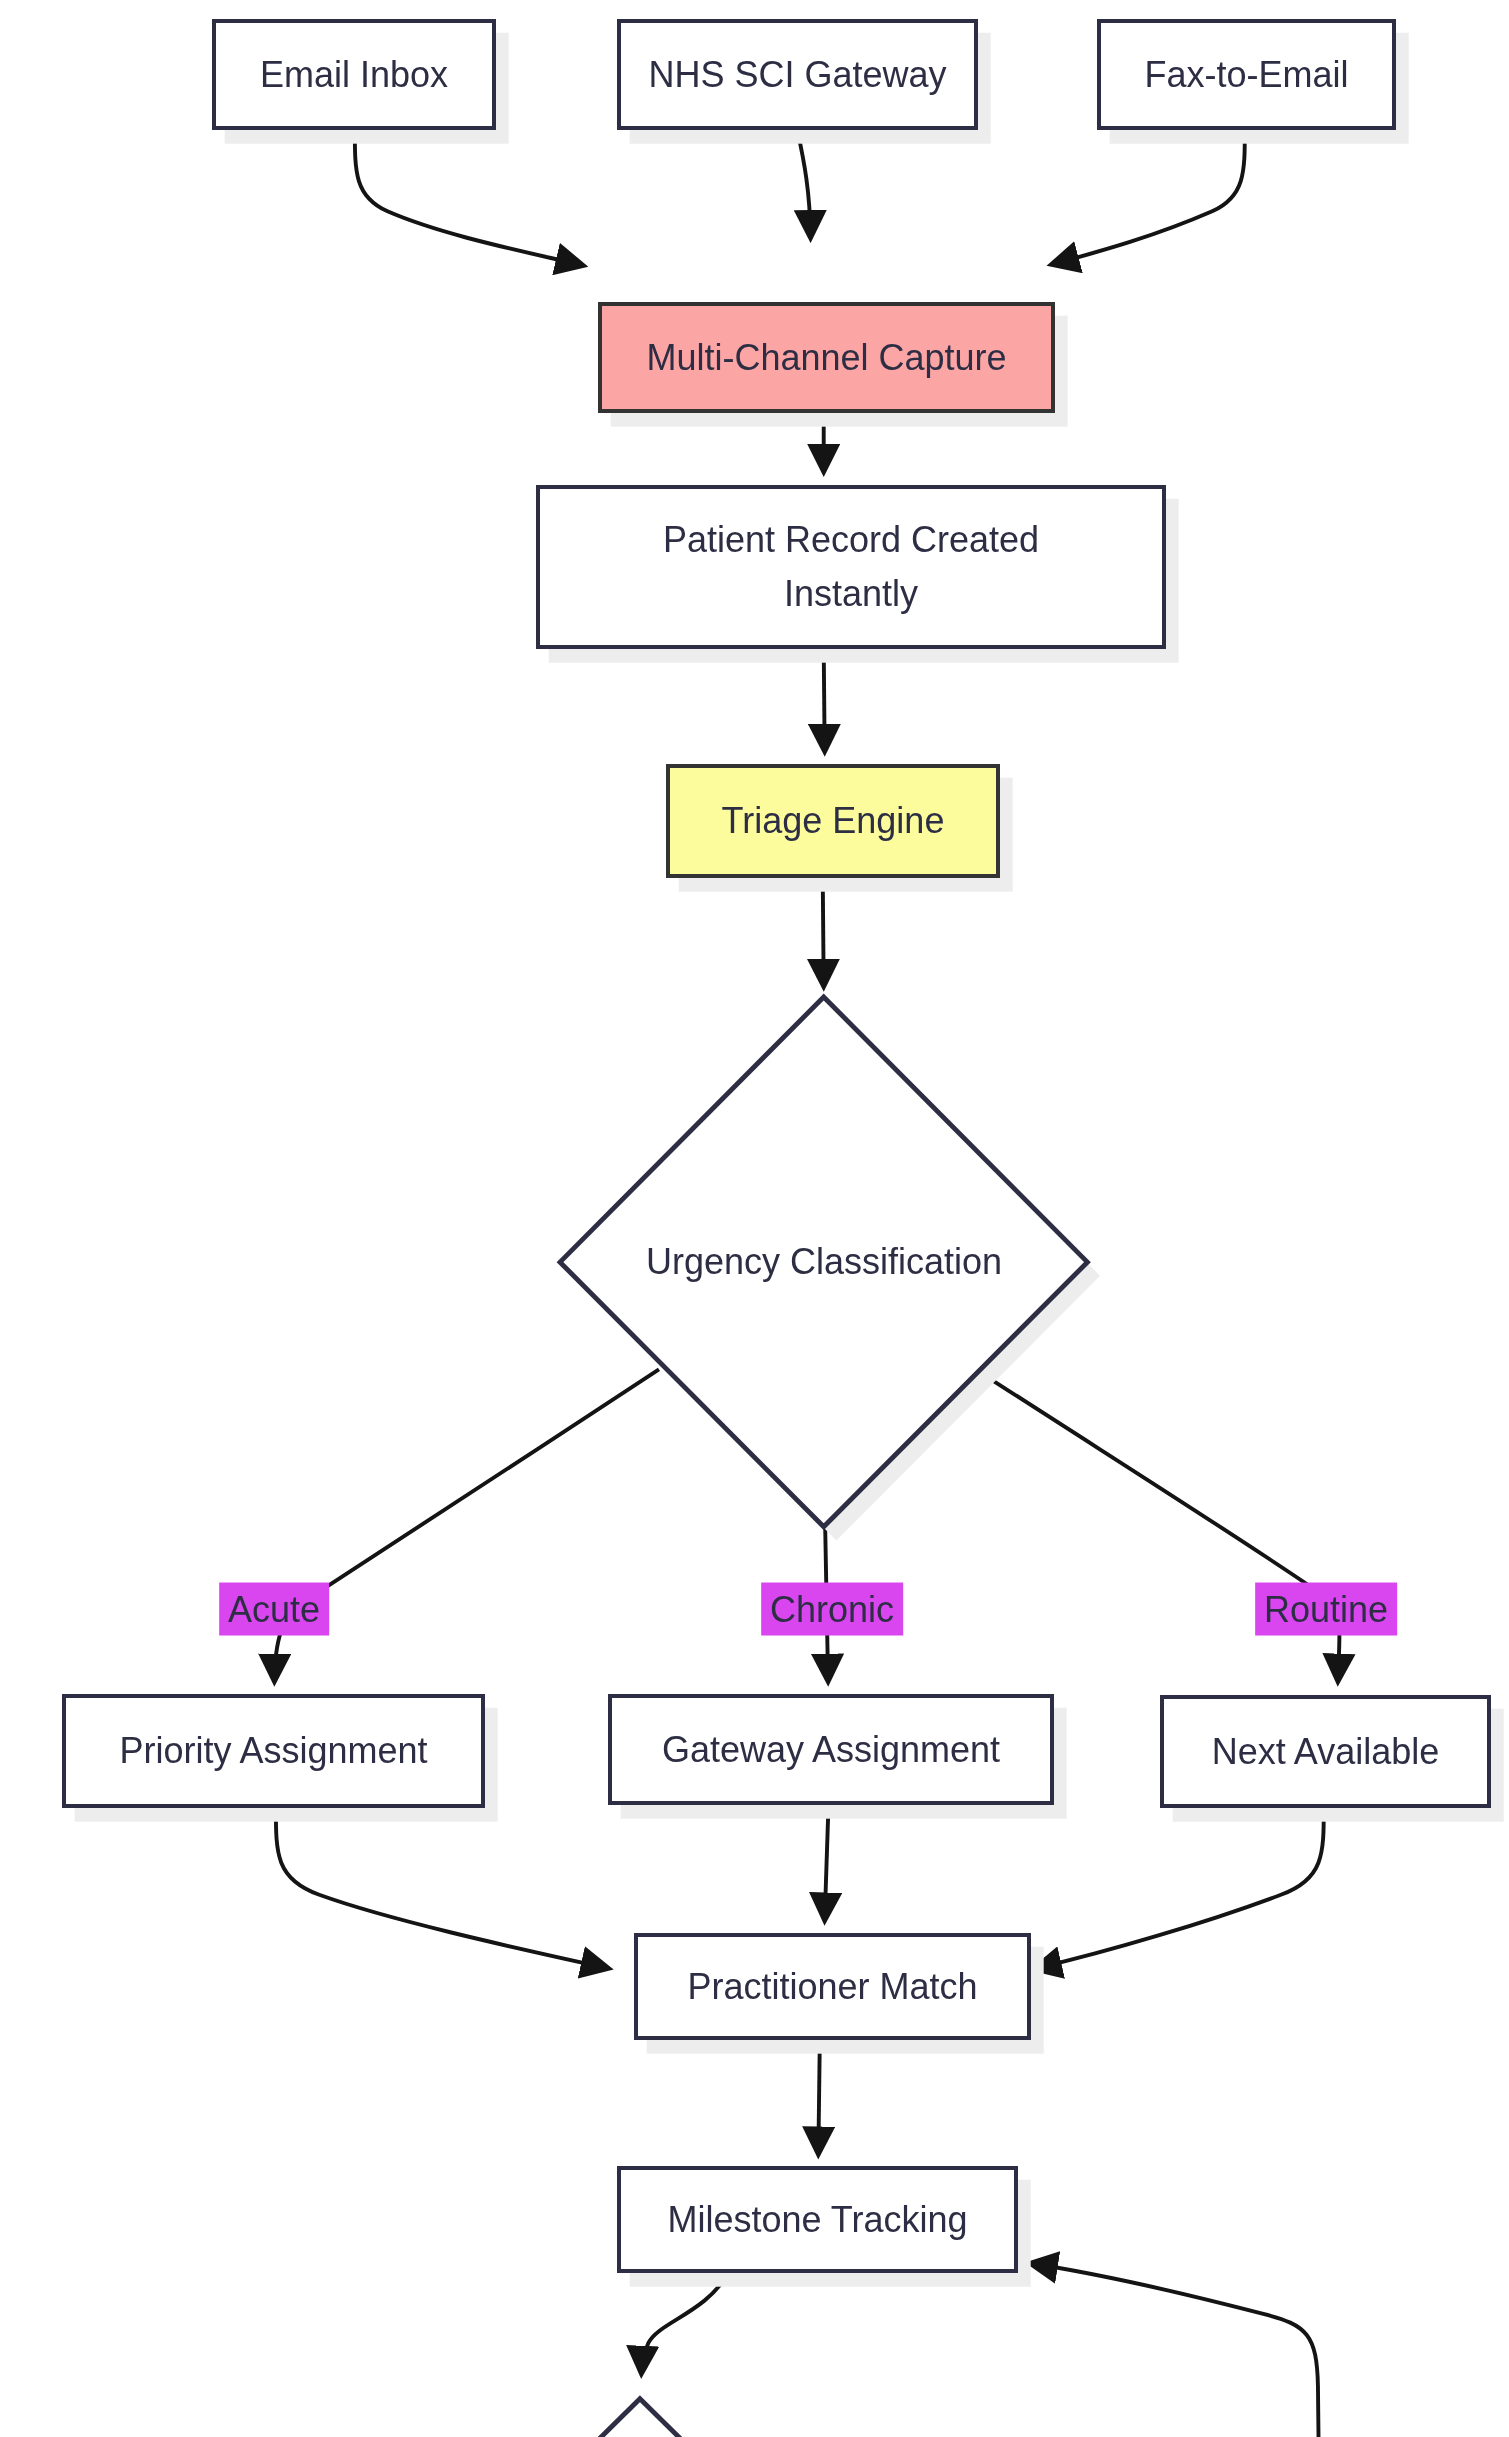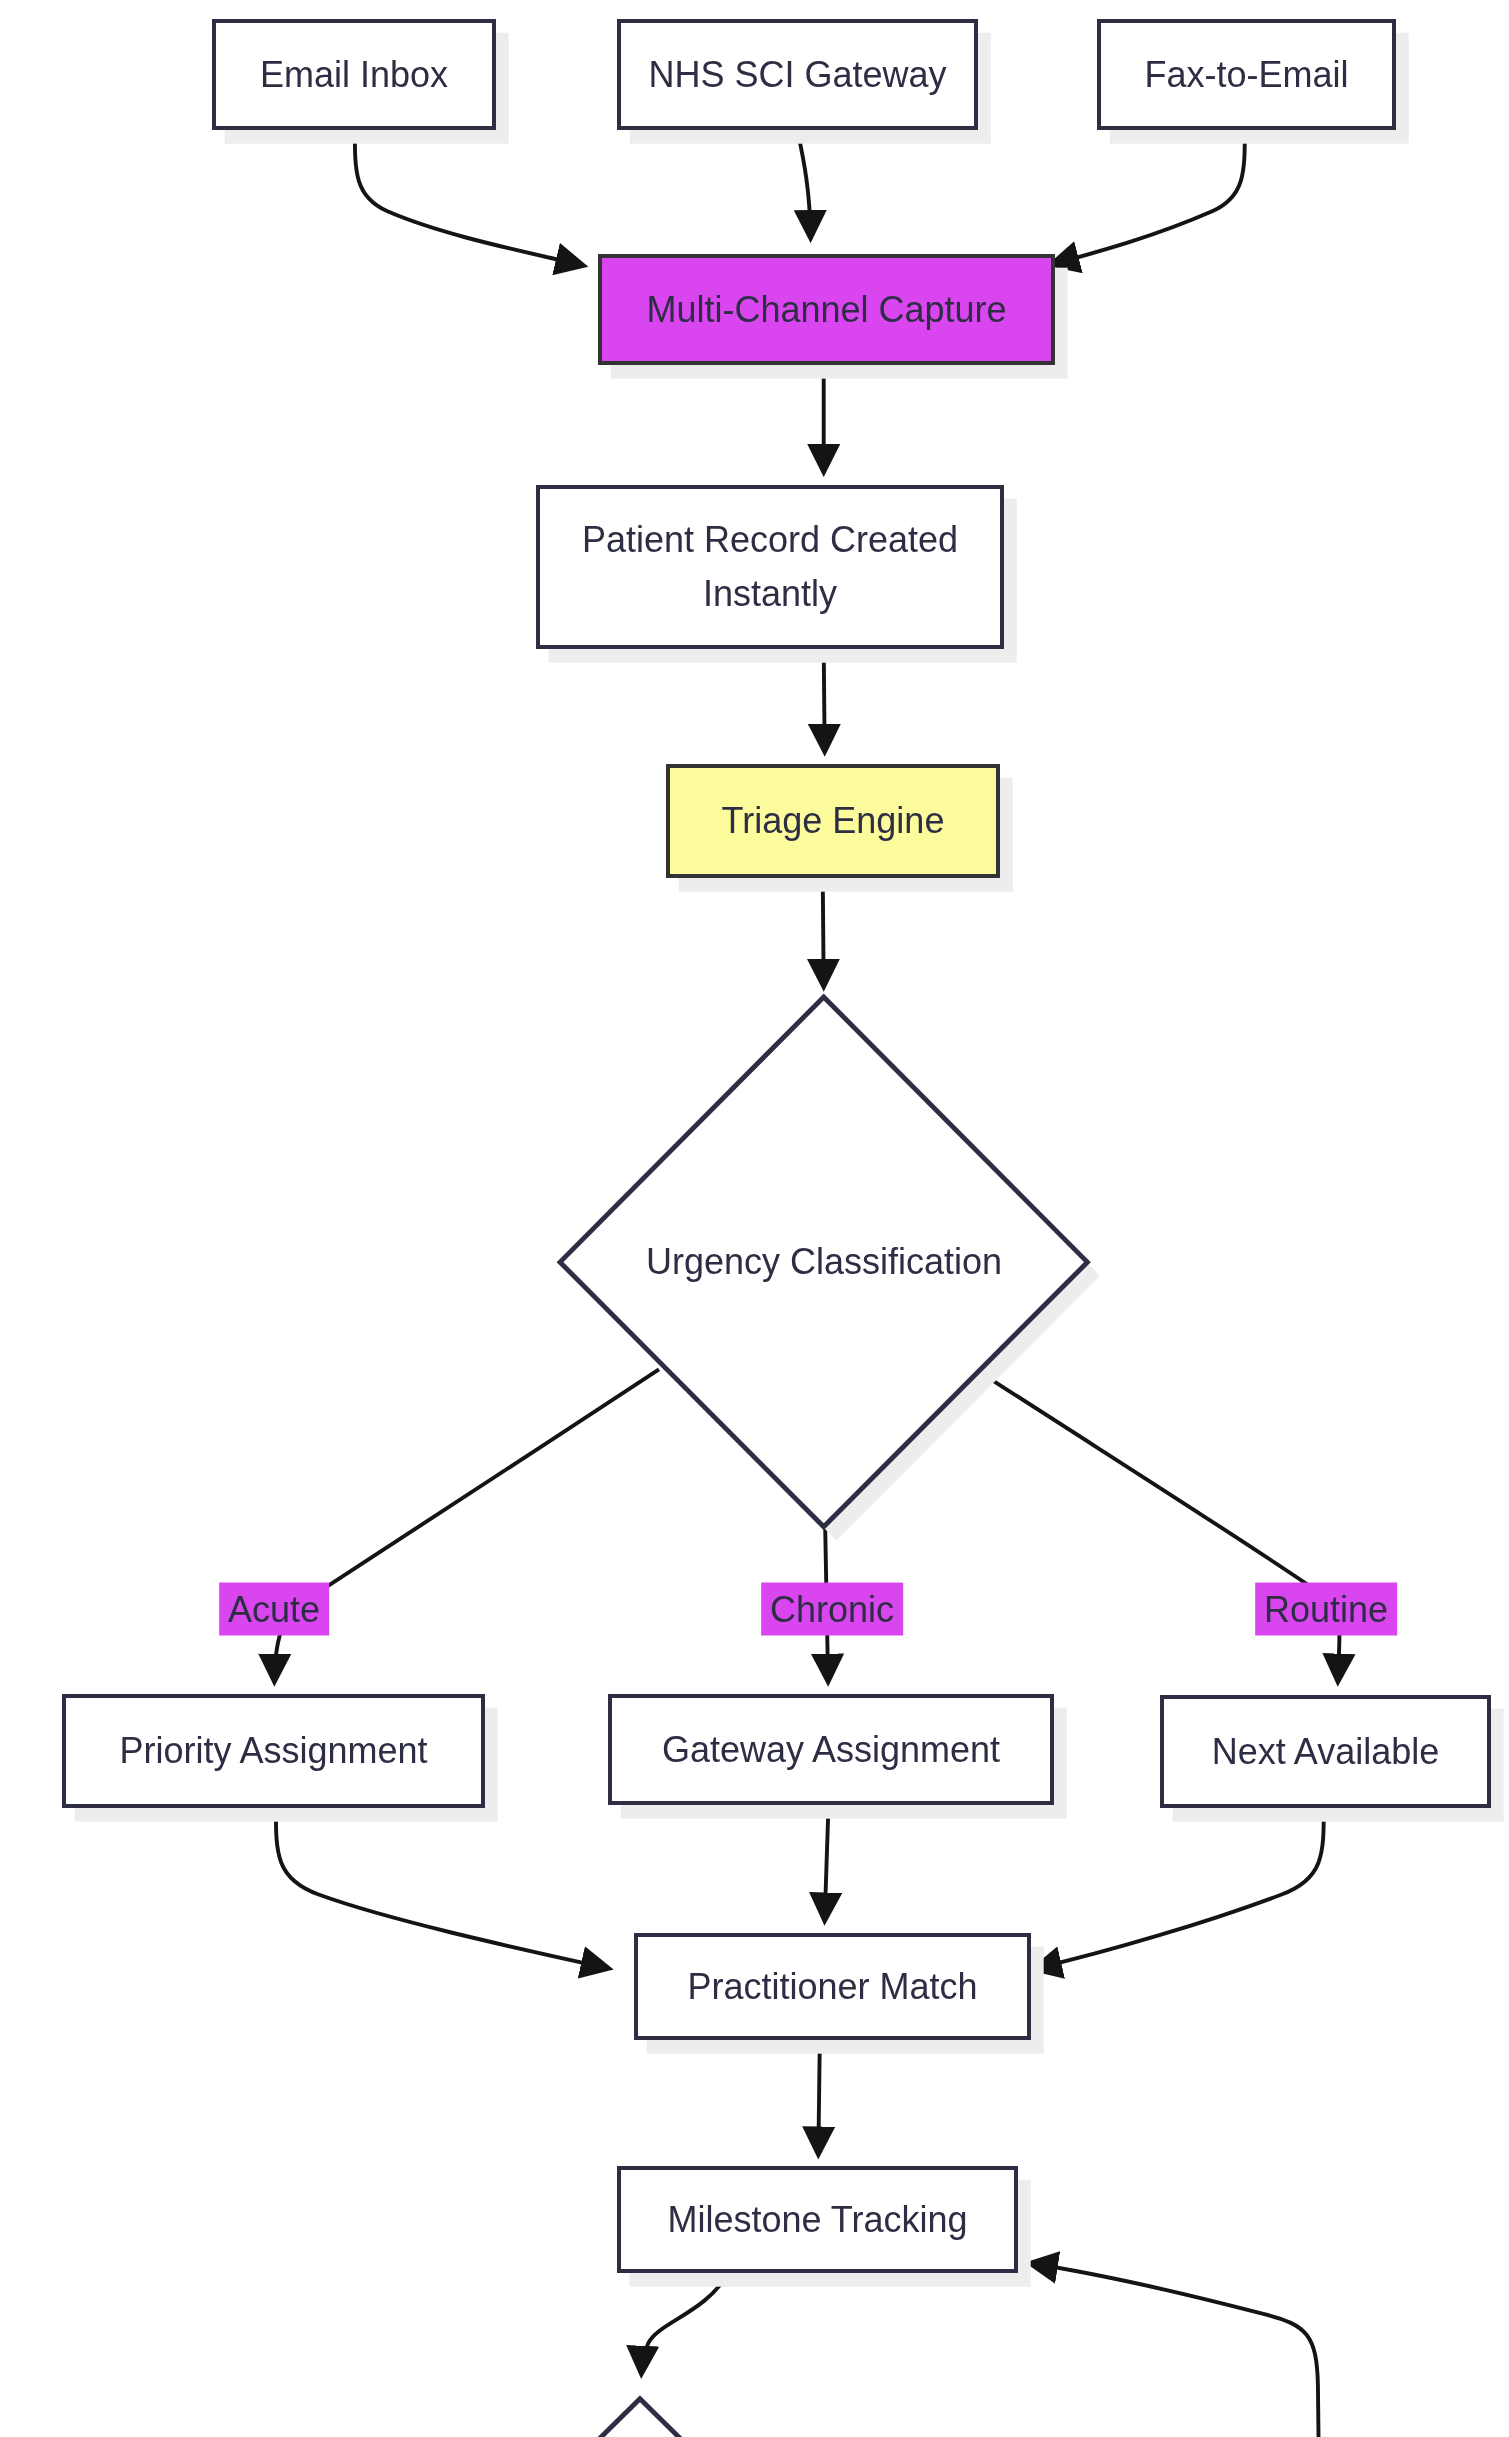--- a/index.html
+++ b/index.html
@@ -14,7 +14,7 @@
     box-shadow:12.7px 13.7px 0 0 #ededed;
   }
   .node.colored{border-color:#333333;}
-  .node.pink{background:#d946ef;}
+  .node.pink{background:#fca5a5;margin-top:48px;}
   .node.yellow{background:#fcfc9d;}
   .node span{display:block;}
   .diamond-label{

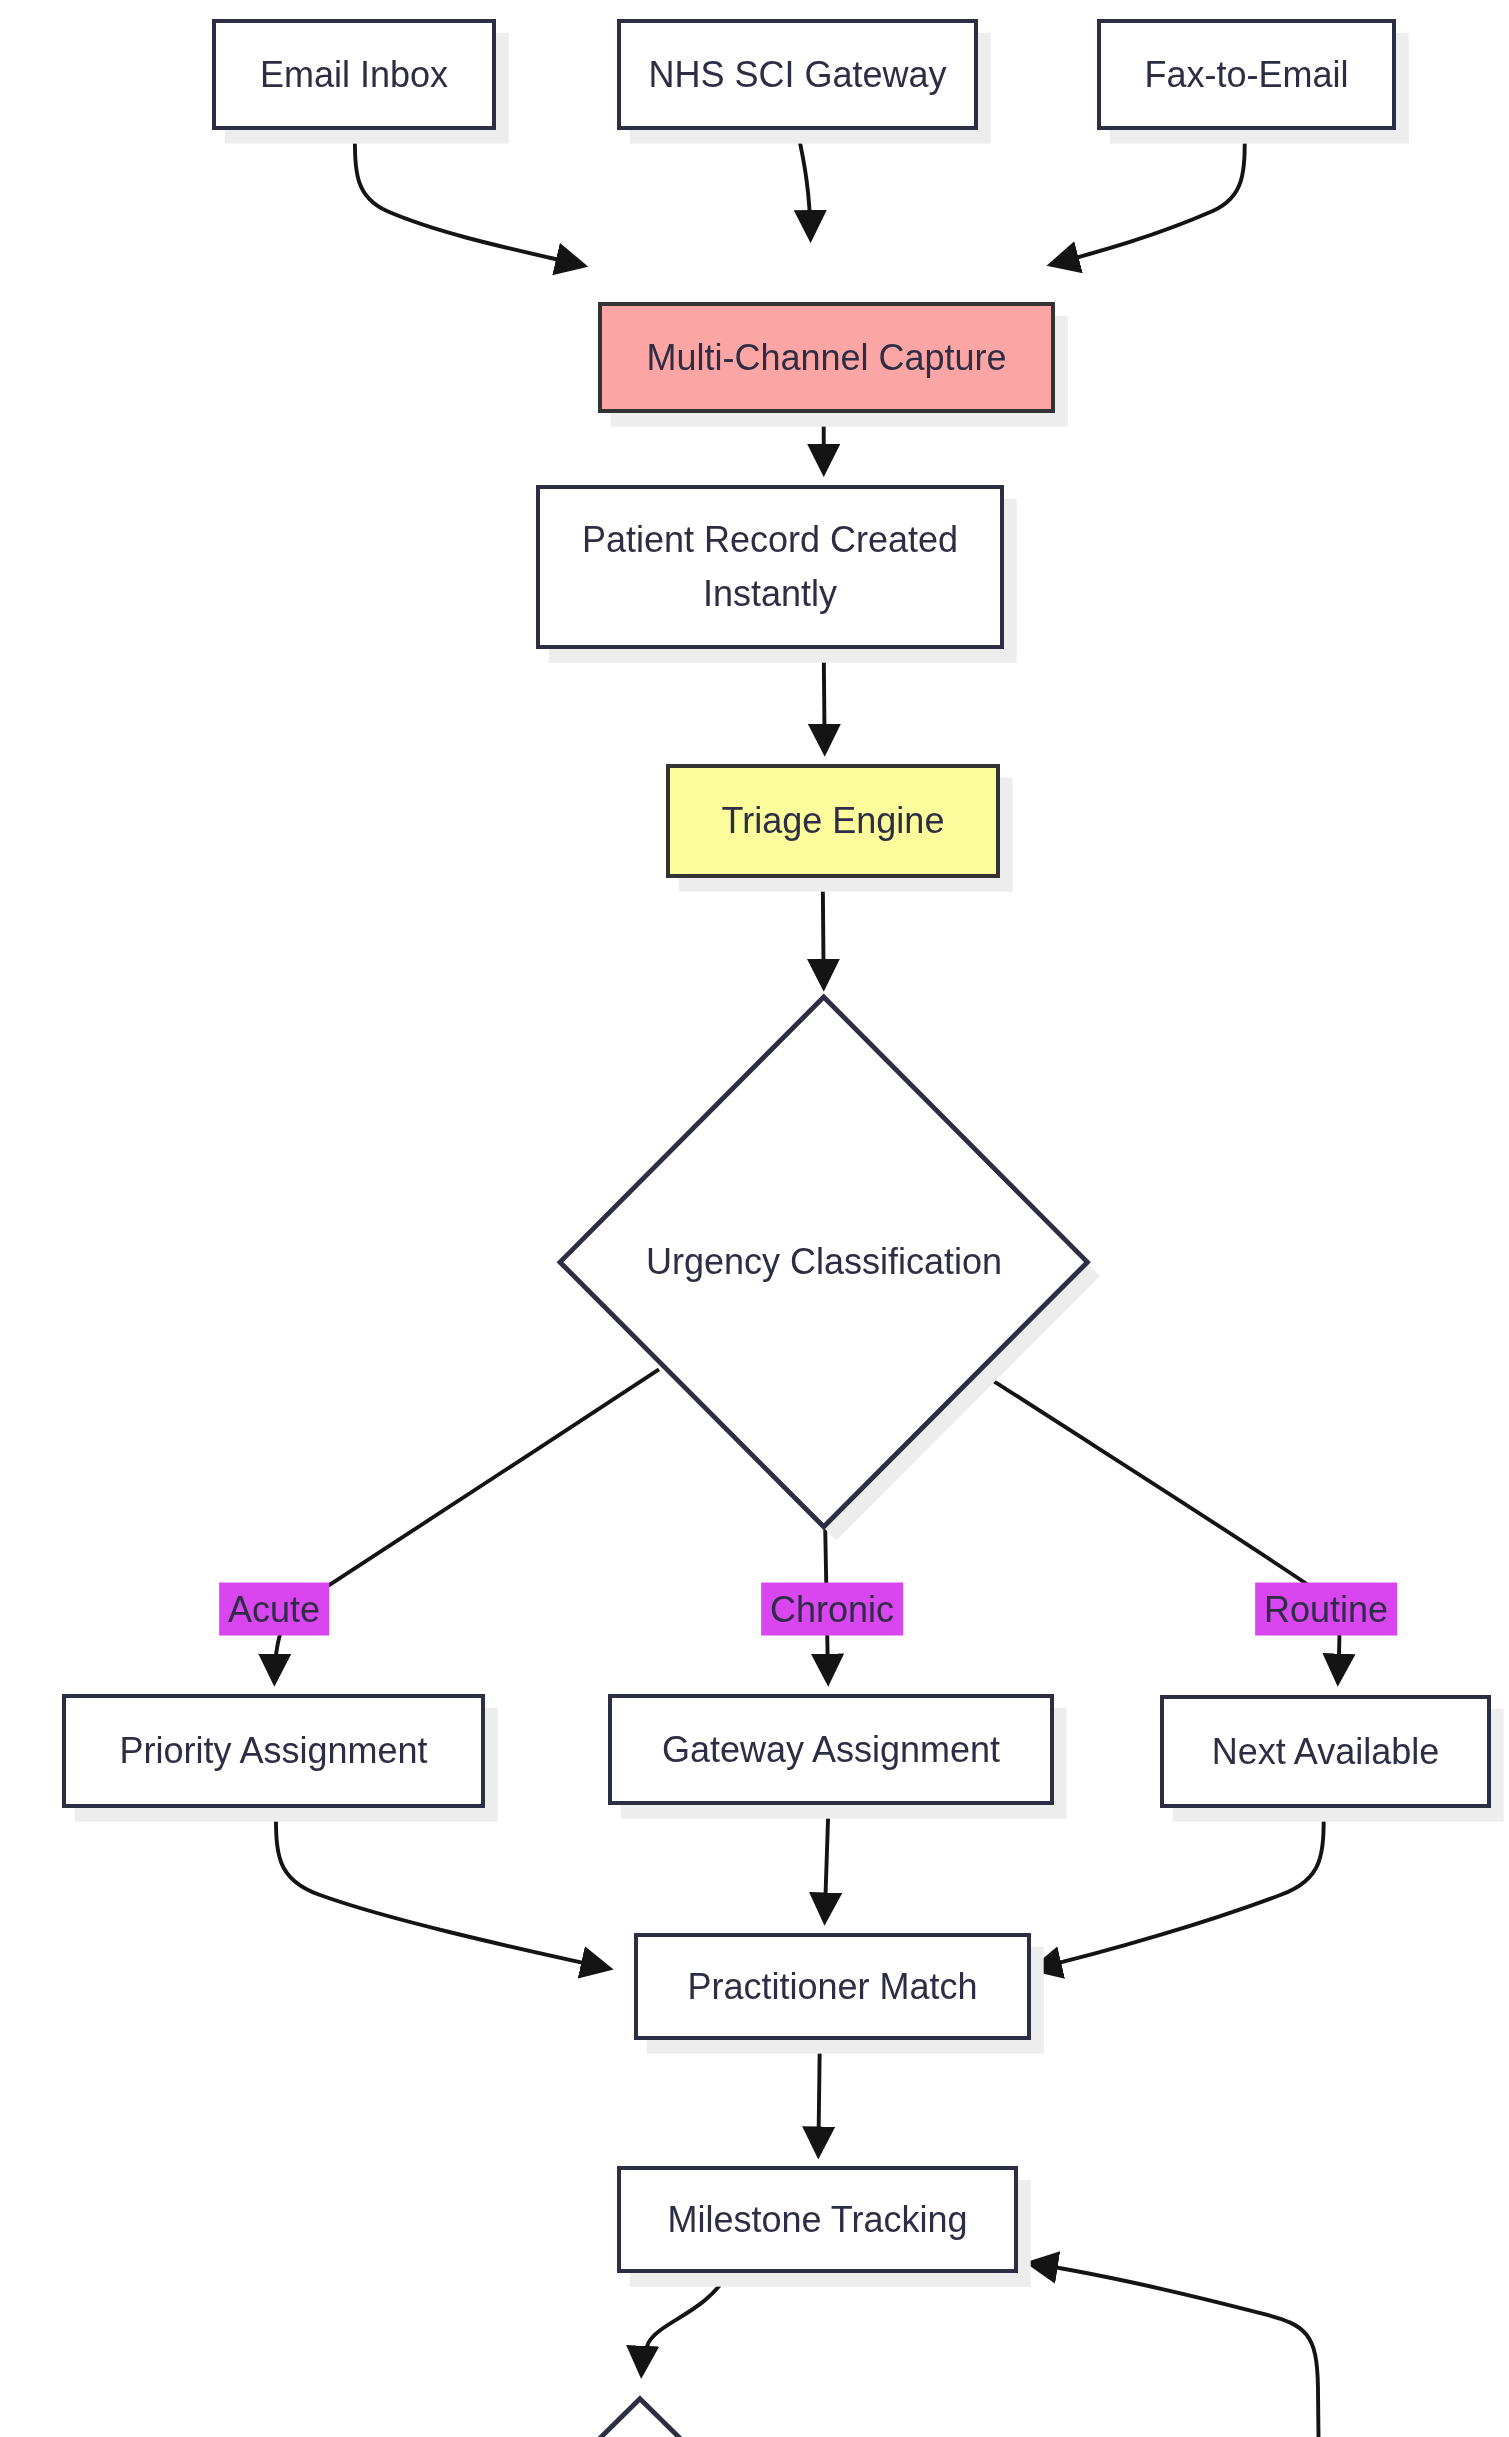--- a/index.html
+++ b/index.html
@@ -88,7 +88,7 @@
     <span>Multi-Channel Capture</span>
   </div>
 
-  <div class="node" style="left:536px;top:485px;width:468px;height:164px;">
+  <div class="node" style="left:536px;top:485px;width:630px;height:164px;">
     <span style="max-width:492px;">Patient Record Created Instantly</span>
   </div>
 

